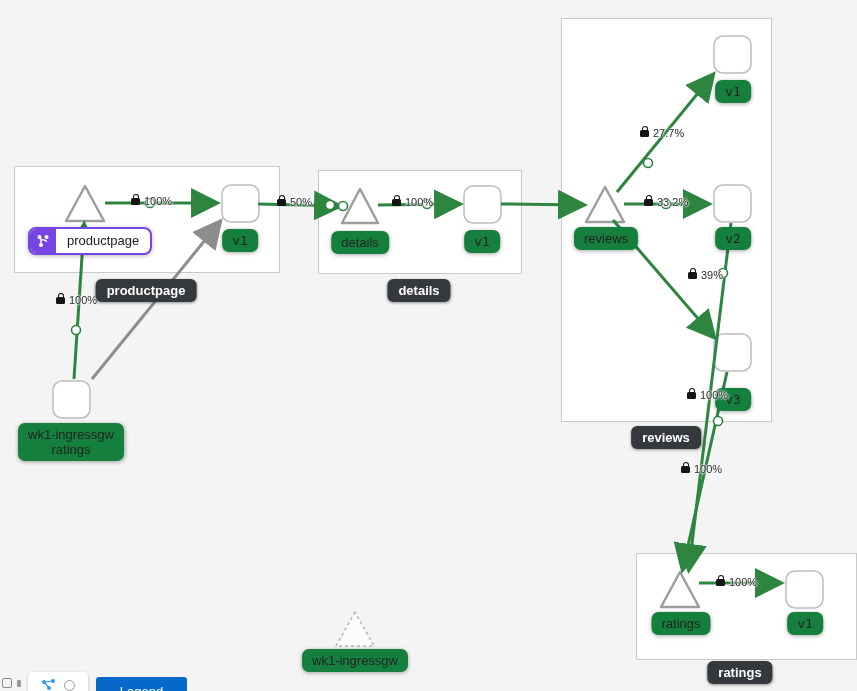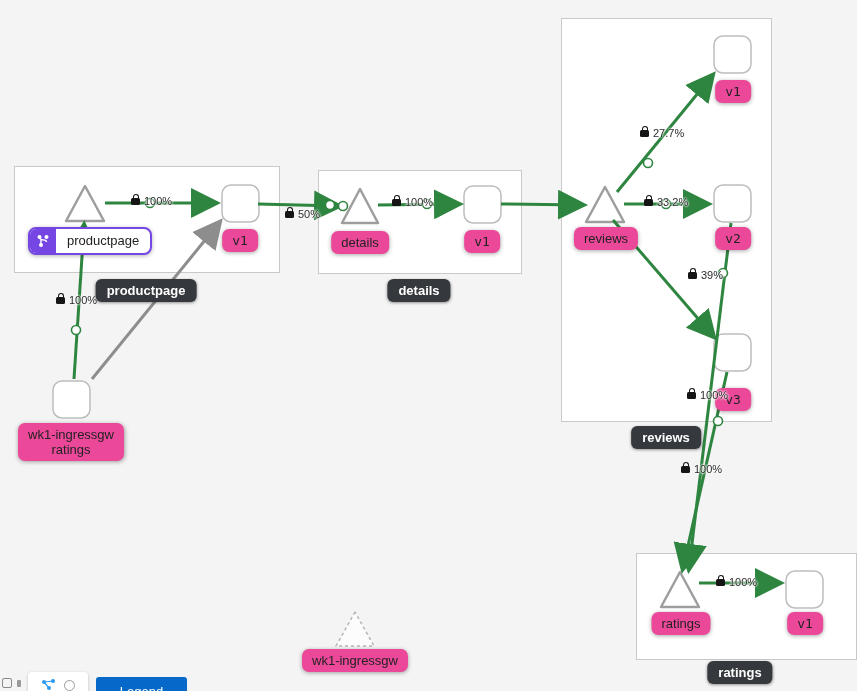--- a/index.html
+++ b/index.html
@@ -16,7 +16,7 @@
   svg.canvas{position:absolute;left:0;top:0;z-index:2;}
   
   .node-badge{
-    position:absolute;z-index:3;background:#ec4899;border-radius:7px;
+    position:absolute;z-index:3;background:#15803d;border-radius:7px;
     box-shadow:0 1px 4px rgba(0,0,0,.35);padding:4px 10px;
     font-size:13px;line-height:15px;color:#222;white-space:nowrap;
     transform:translateX(-50%);text-align:center;

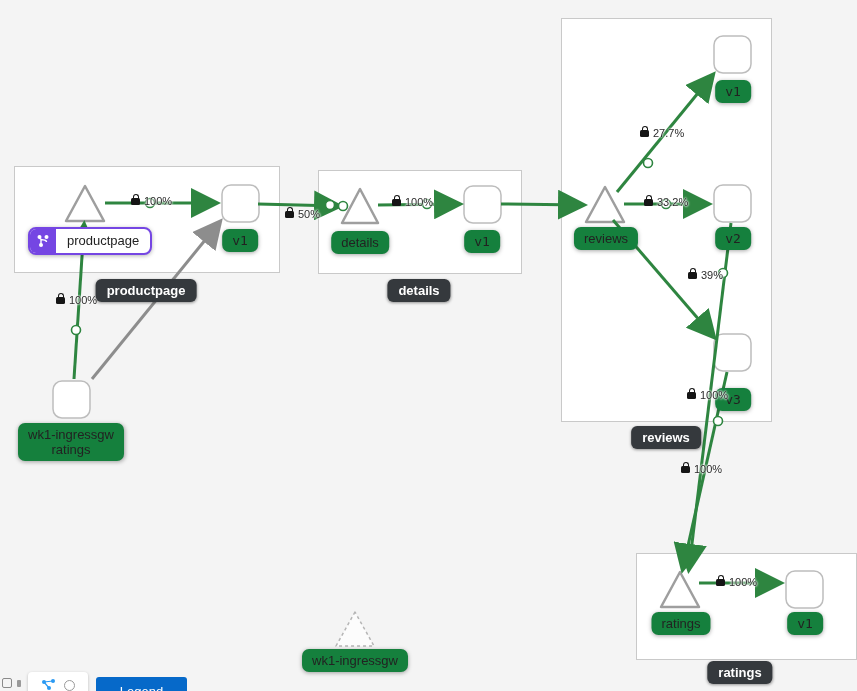--- a/index.html
+++ b/index.html
@@ -135,7 +135,7 @@
     <span class="lock"></span>
     <span>100%</span>
   </div>
-  <div class="edge-label" style="left:277px;top:208px;margin-left:8px;">
+  <div class="edge-label" style="left:277px;top:196px;">
     <span class="lock"></span>
     <span>50%</span>
   </div>

